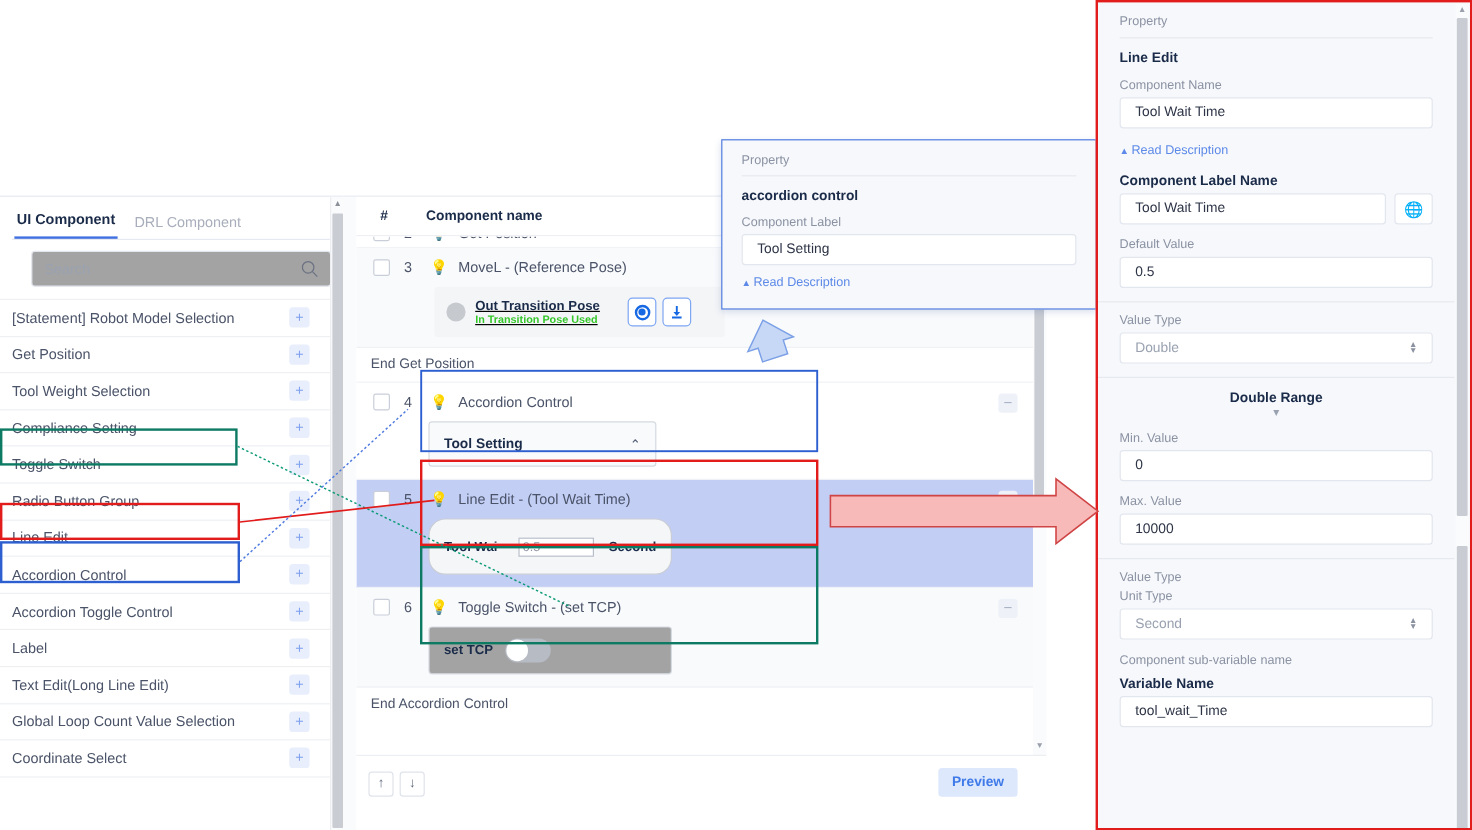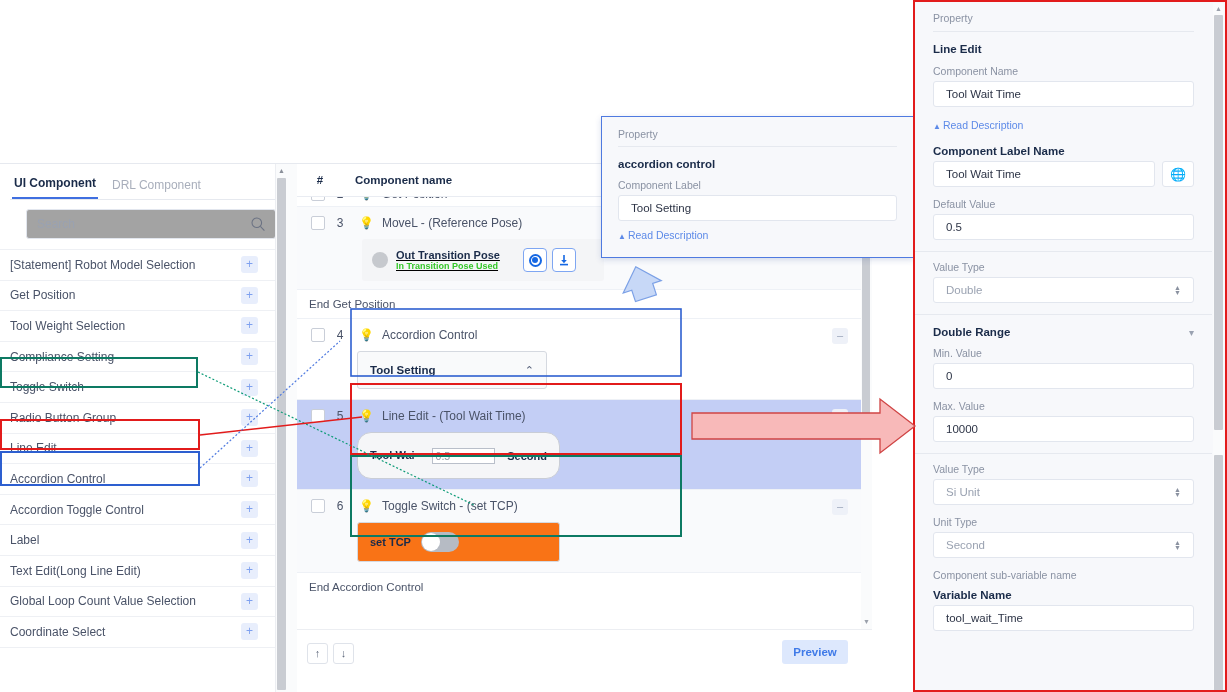--- a/index.html
+++ b/index.html
@@ -198,6 +198,7 @@
   .rp-section-hdr {
     display:flex; align-items:center; justify-content:space-between;
     padding: 2px 18px 9px 18px;
+    flex-direction: column;
   }
   .rp-section-hdr .t { font-size: 11.5px; font-weight:bold; color:#1a2b49; }
   .rp-section-hdr .c { font-size: 10px; color:#9aa2b1; }

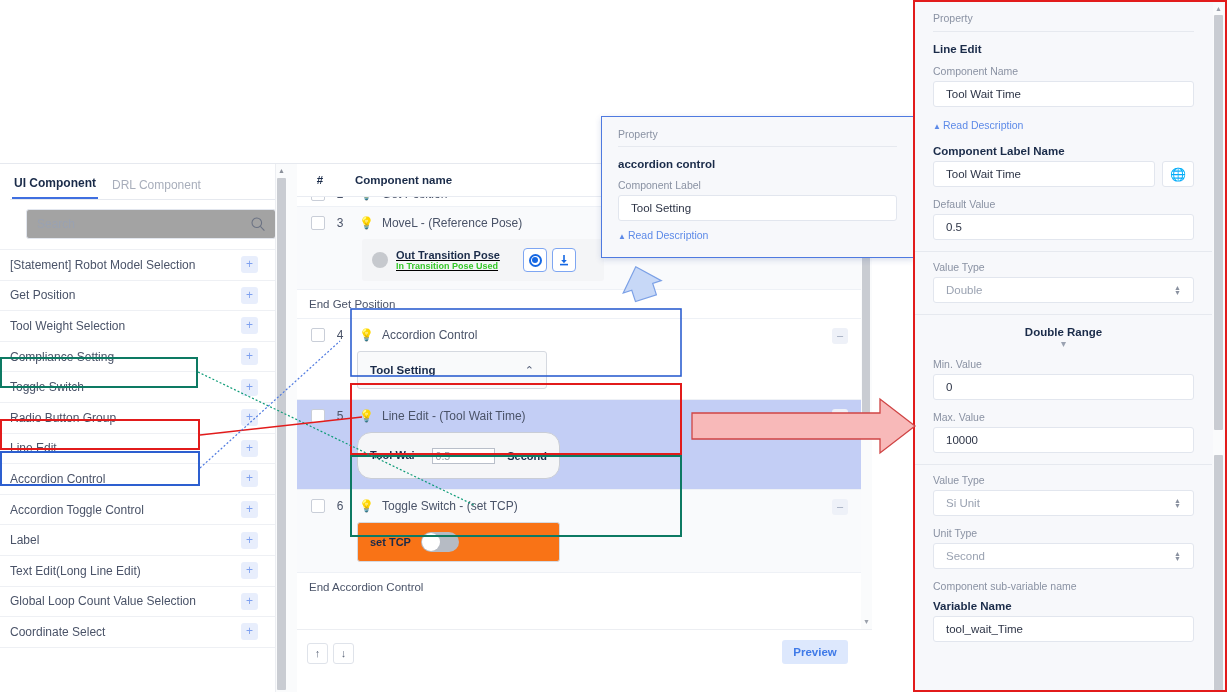--- a/index.html
+++ b/index.html
@@ -469,13 +469,6 @@
       <div class="rp-section-div"></div>
 
       <div class="rp-flabel">Value Type</div>
-      <div class="rp-input sel">
-        <span>Si Unit</span>
-        <span class="spin">
-            <span>▲</span>
-            <span>▼</span>
-          </span>
-      </div>
 
       <div class="rp-flabel">Unit Type</div>
       <div class="rp-input sel">

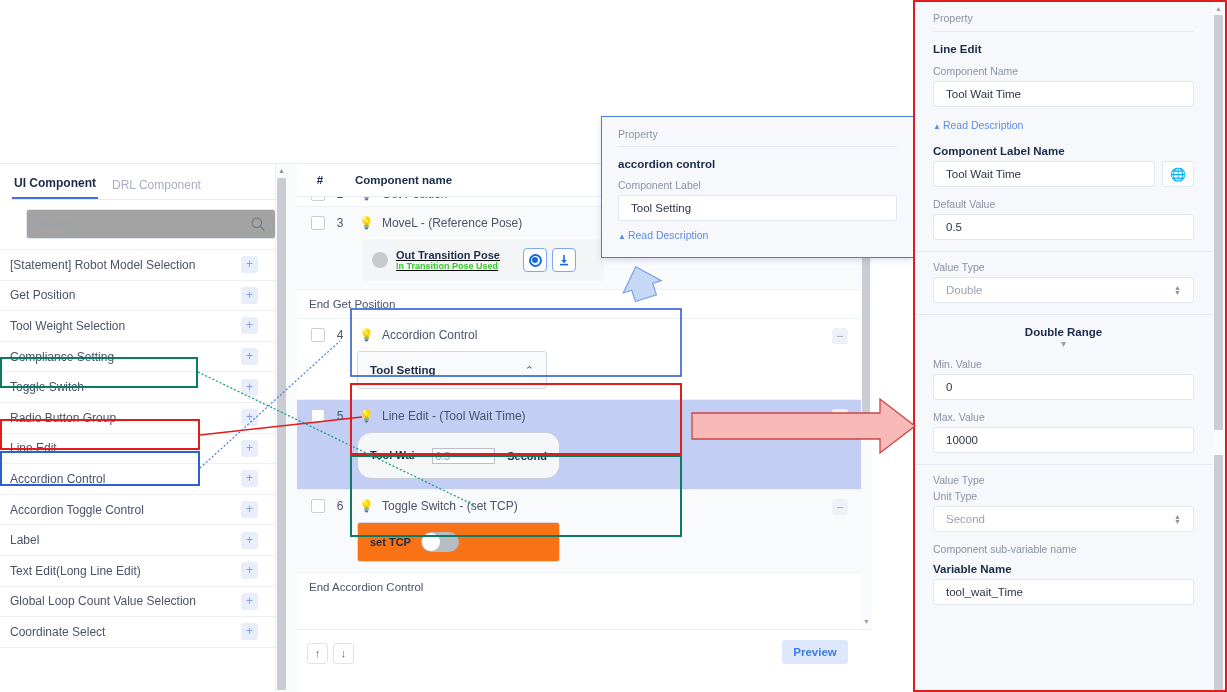--- a/index.html
+++ b/index.html
@@ -115,7 +115,7 @@
 
   .toggle-panel {
     margin: 0 0 10px 60px; width: 203px; border:1px solid #d5d9e0; border-radius: 3px;
-    background:#f97316; height: 40px; display:flex; align-items:center; padding: 0 12px; gap: 10px;
+    background:#a3a3a3; height: 40px; display:flex; align-items:center; padding: 0 12px; gap: 10px;
   }
   .toggle-panel .tg-label { font-size: 11px; font-weight:bold; color:#1a2b49; }
   .tg-switch { width: 38px; height: 20px; border-radius: 10px; background:#b6bbc4; position:relative; }

